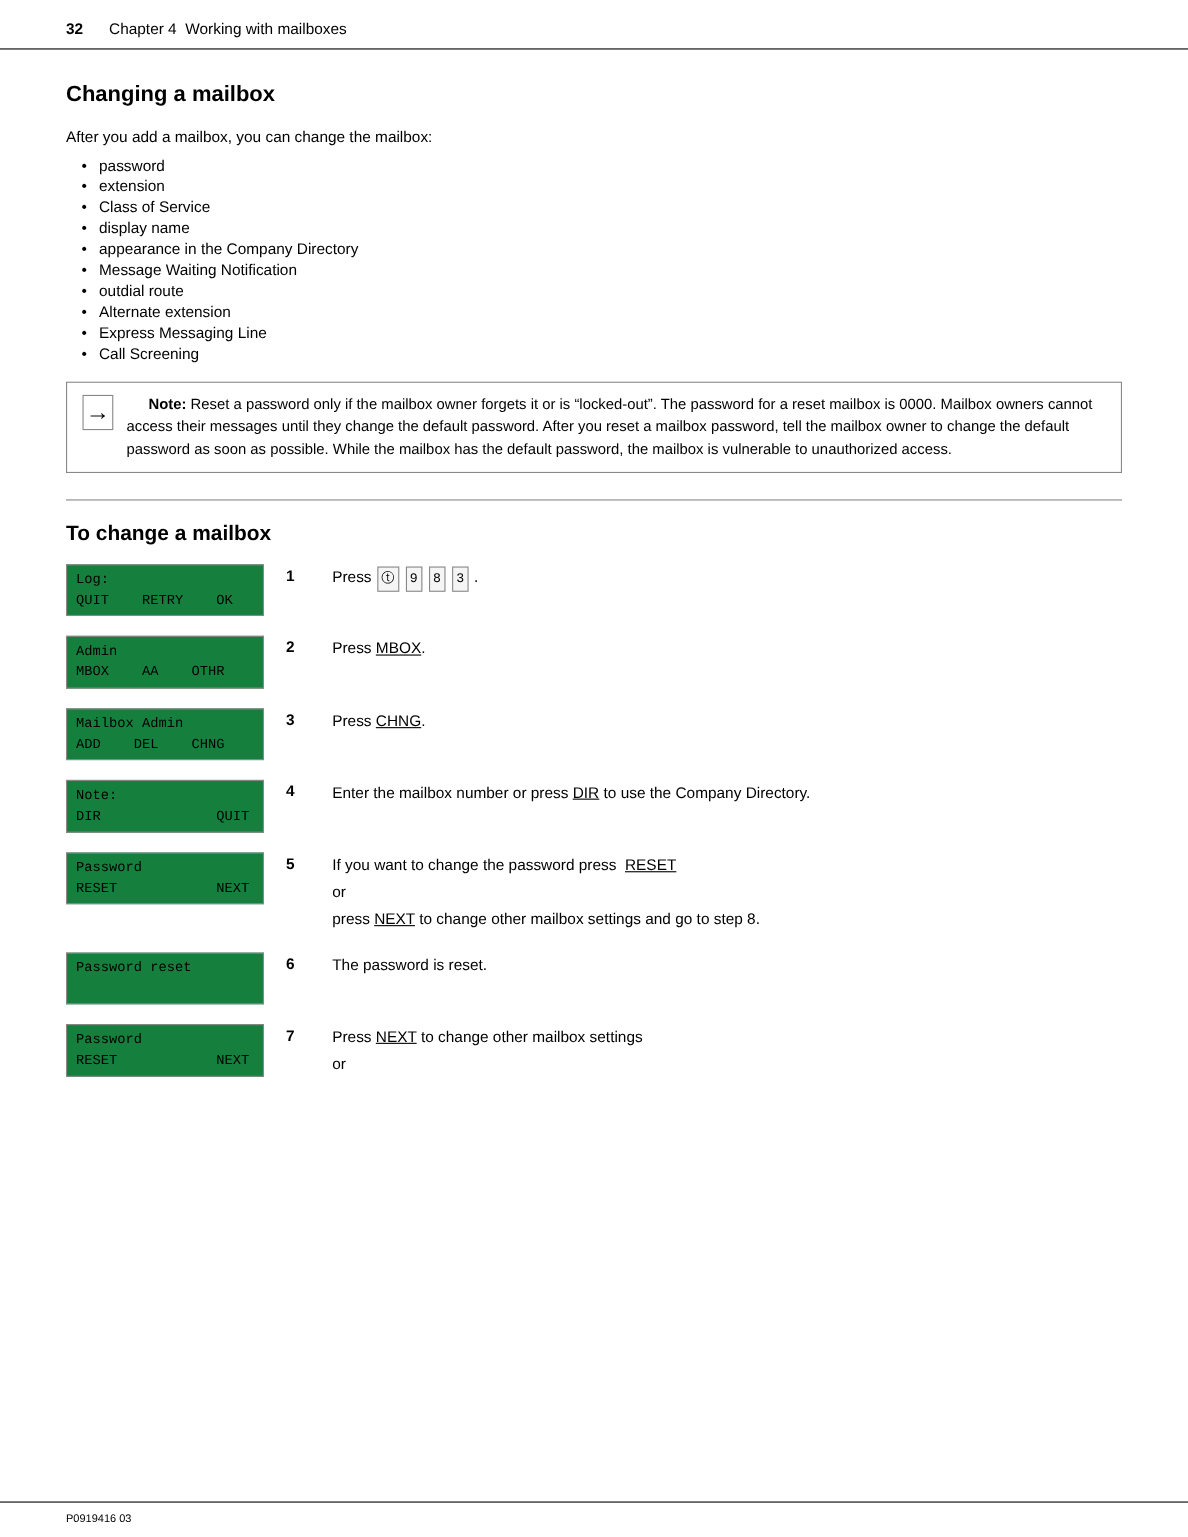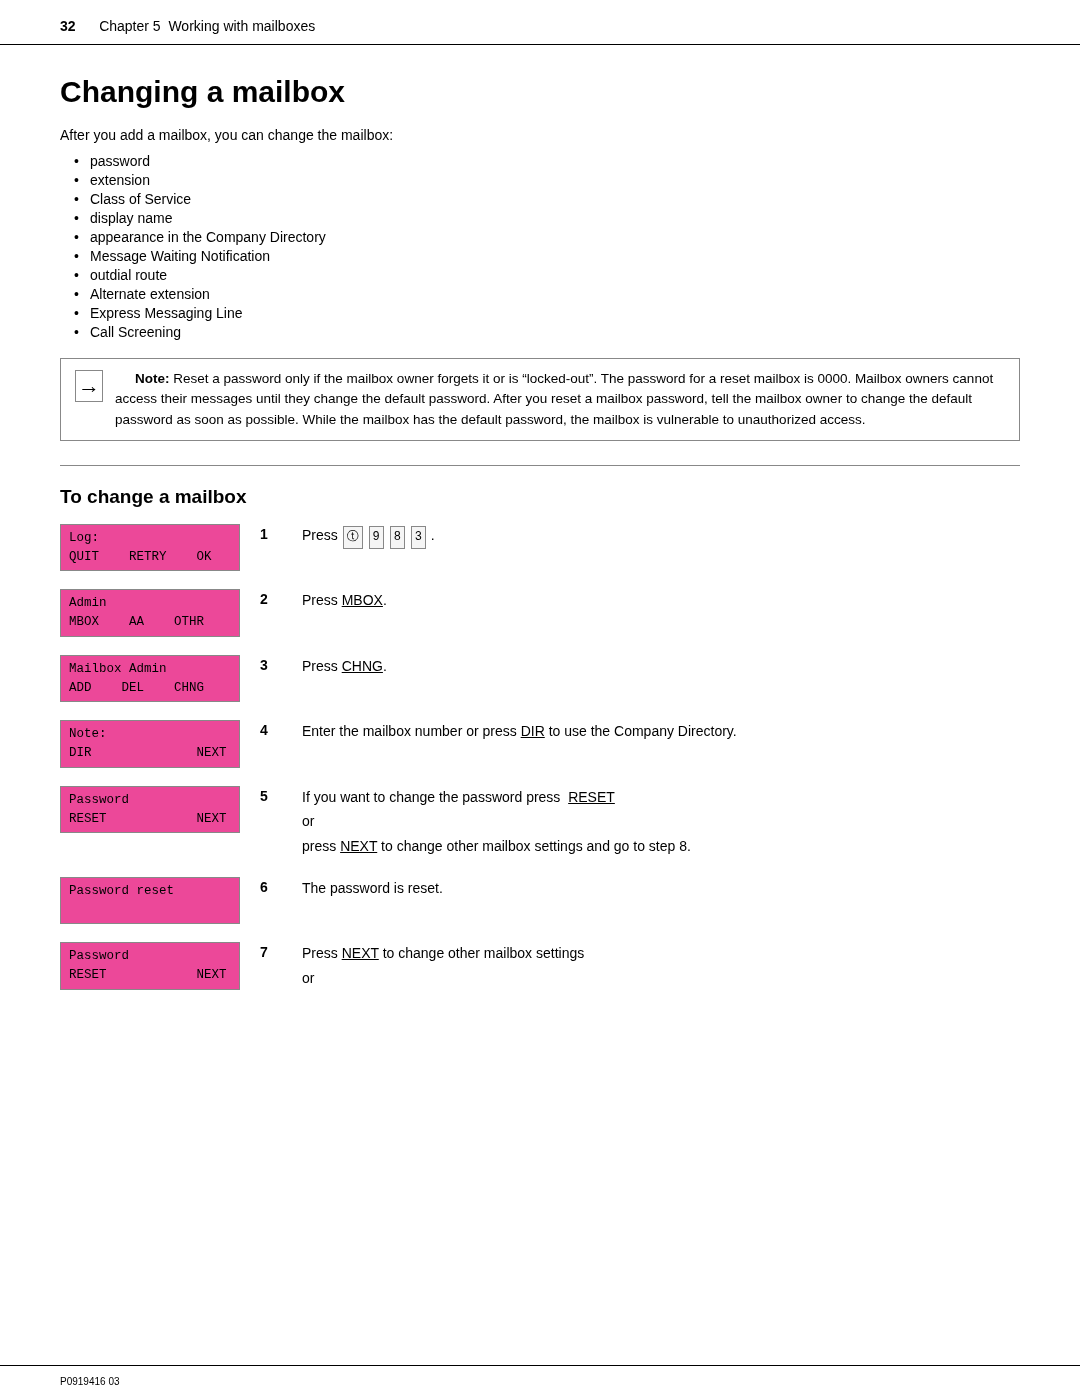--- a/index.html
+++ b/index.html
@@ -182,7 +182,7 @@
   <div class="header">
     <span class="header-chapter">32</span>
     <span class="header-title">
-      &nbsp;&nbsp;&nbsp;&nbsp;<span>Chapter 5</span>&nbsp;&nbsp;<span>Working with mailboxes</span>
+      &nbsp;&nbsp;&nbsp;&nbsp;<span>Chapter 4</span>&nbsp;&nbsp;<span>Working with mailboxes</span>
     </span>
   </div>
 

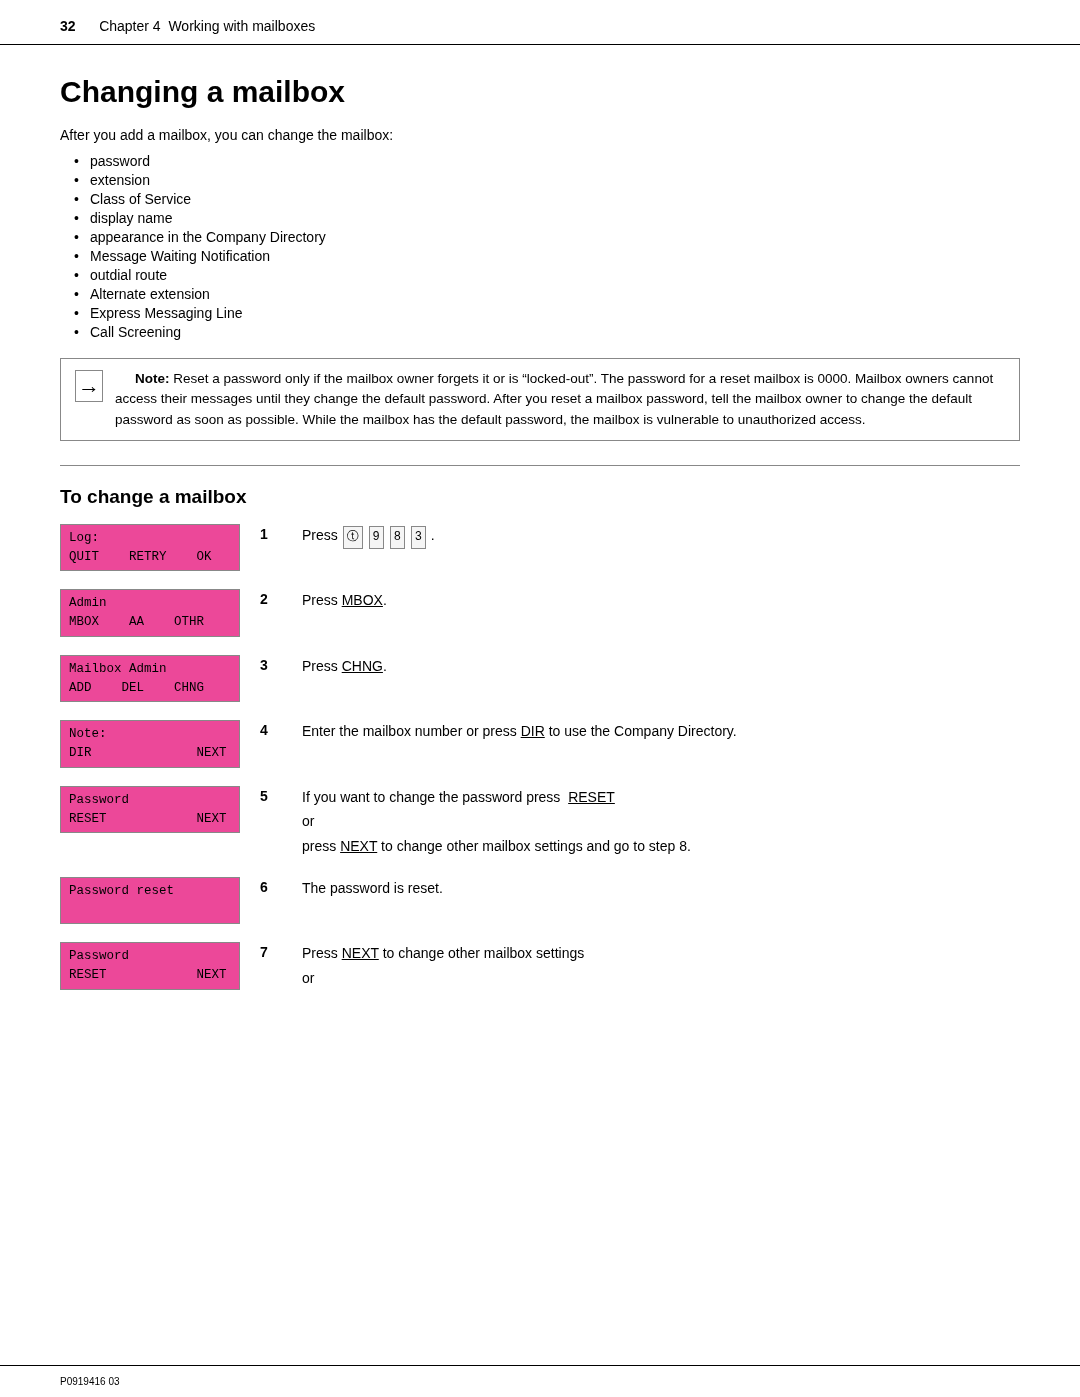--- a/index.html
+++ b/index.html
@@ -40,7 +40,7 @@
       flex: 1;
     }
     h1.page-heading {
-      font-size: 30px;
+      font-size: 20px;
       font-weight: bold;
       margin-bottom: 18px;
       font-family: Arial, Helvetica, sans-serif;

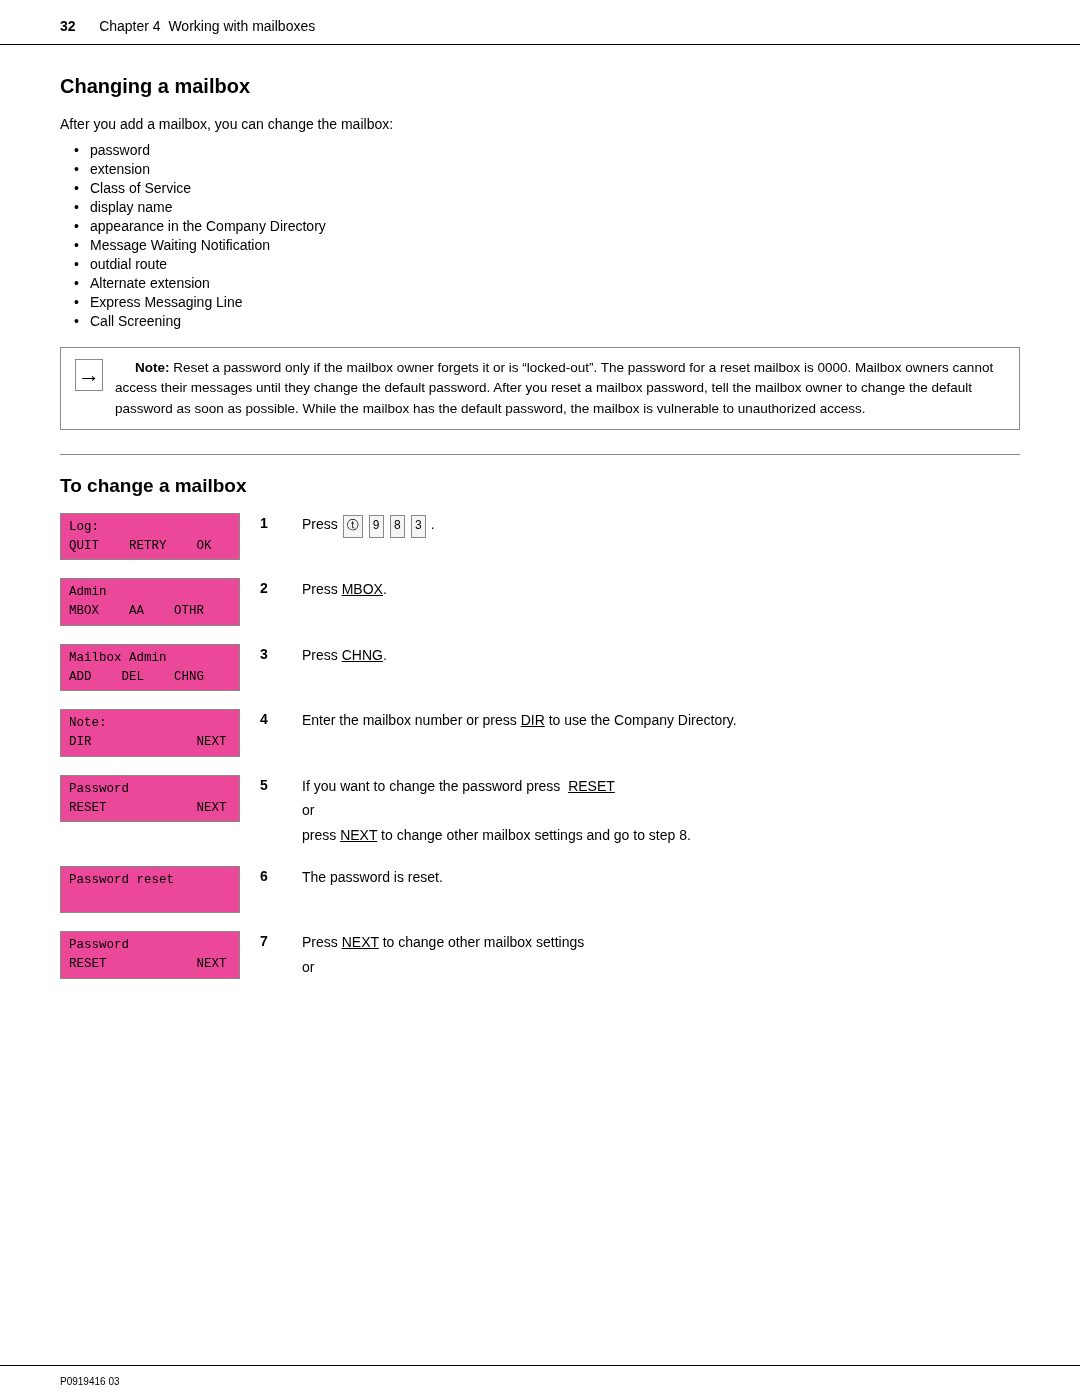--- a/index.html
+++ b/index.html
@@ -113,7 +113,7 @@
     }
     .screen-box {
       border: 1px solid #888;
-      background: #ec4899;
+      background: #15803d;
       padding: 4px 8px;
       font-family: 'Courier New', monospace;
       font-size: 12.5px;

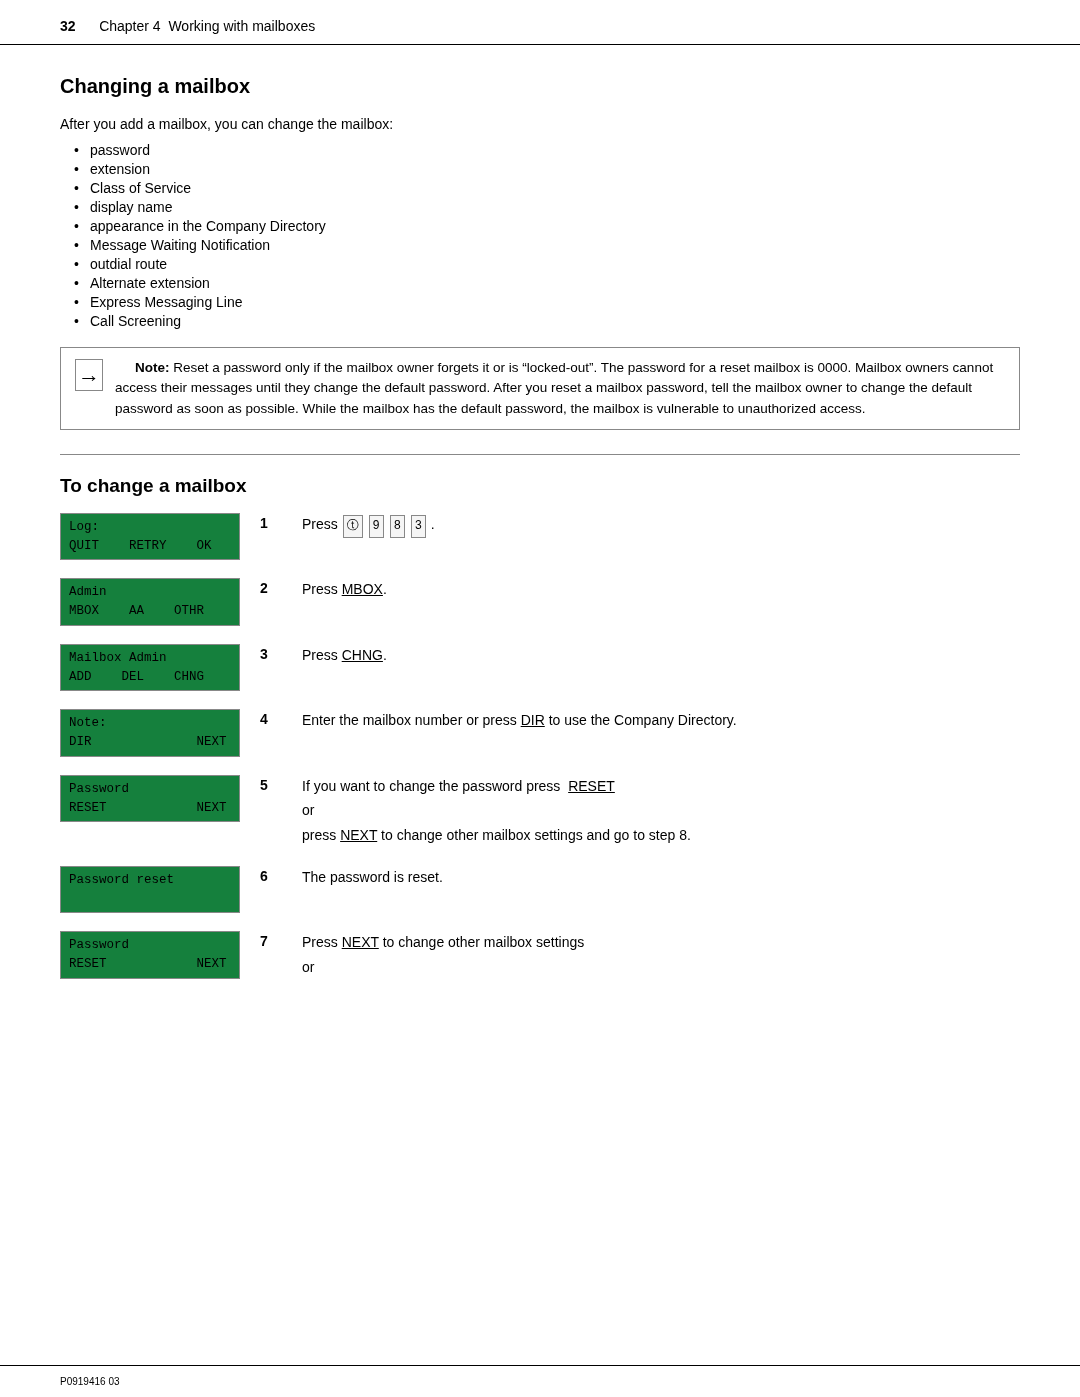--- a/index.html
+++ b/index.html
@@ -262,7 +262,7 @@
         <div class="step-screen">
           <div class="screen-box">
             <div class="screen-line">Note:</div>
-            <div class="screen-line">DIR              NEXT</div>
+            <div class="screen-line">DIR              QUIT</div>
           </div>
         </div>
         <div class="step-number">4</div>

